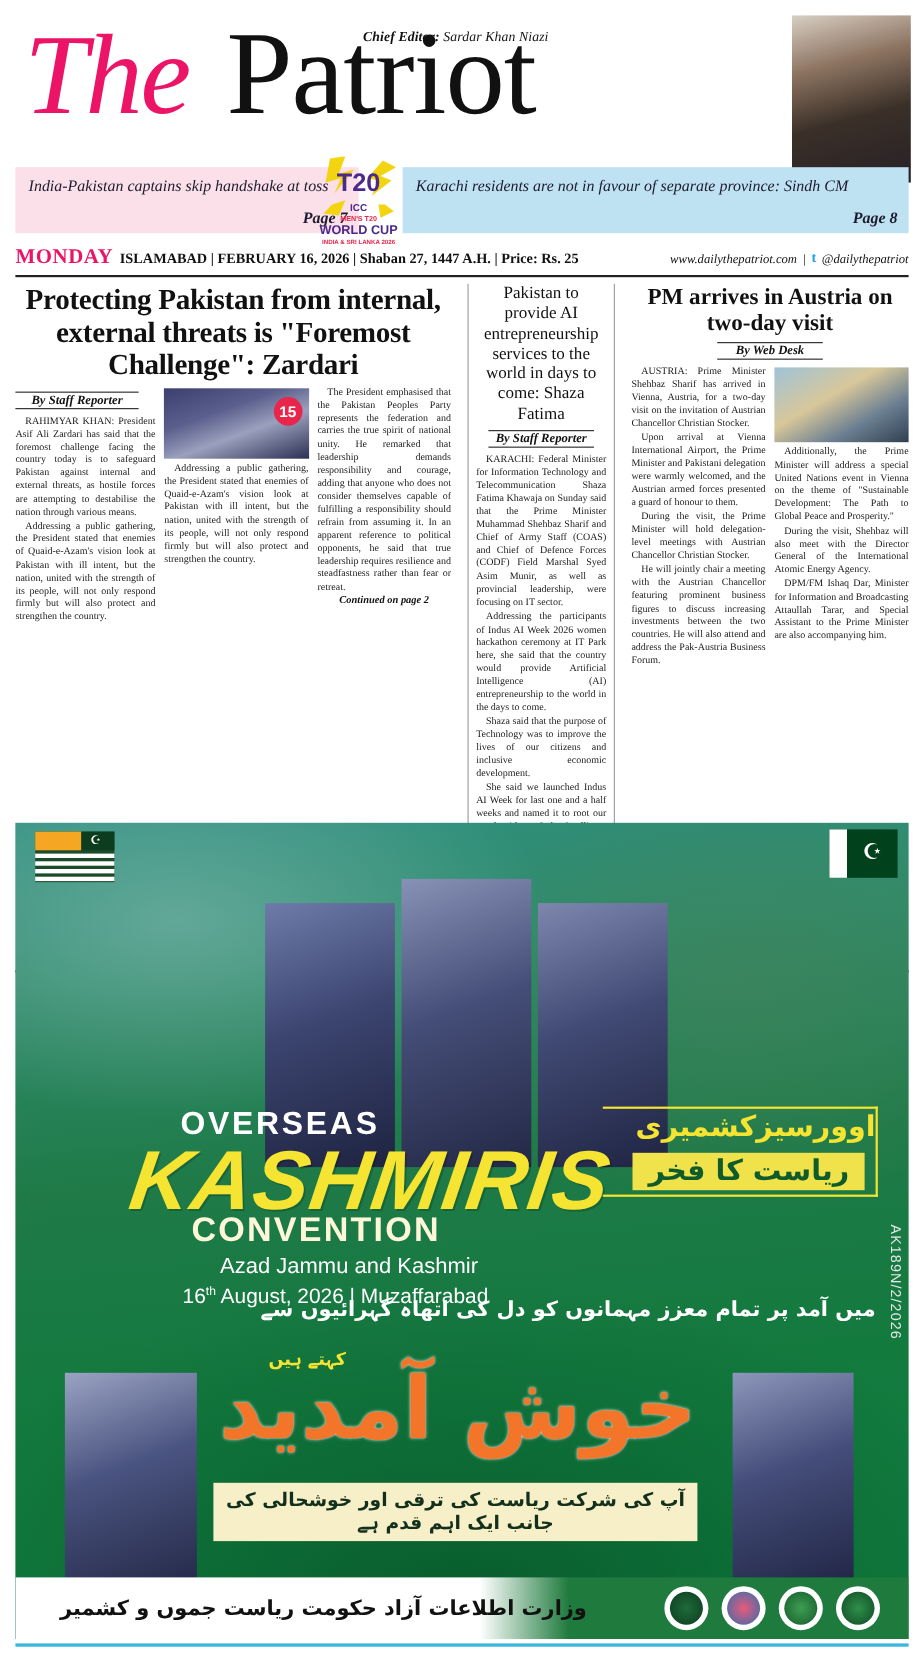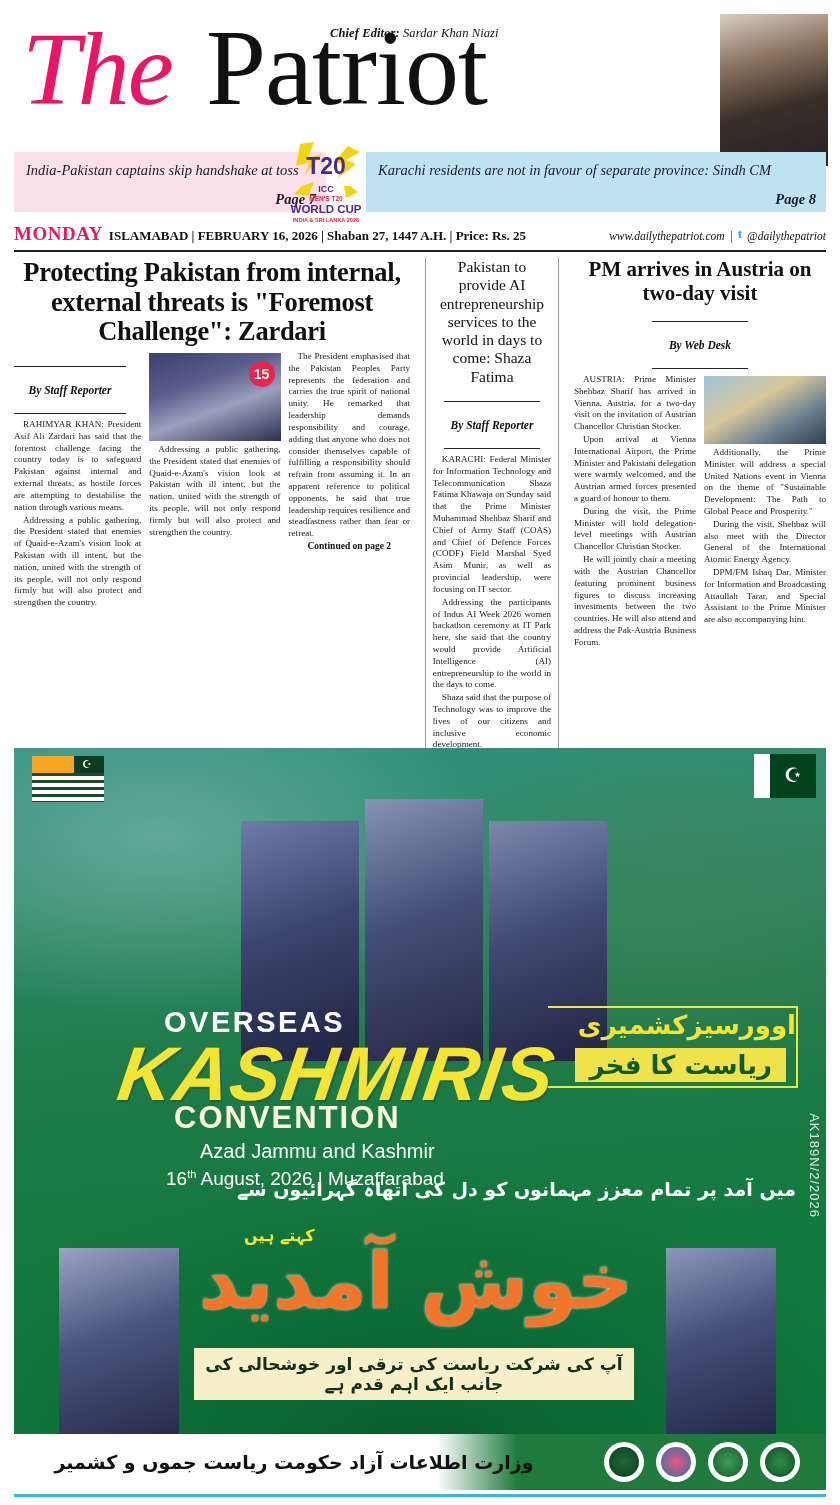--- a/index.html
+++ b/index.html
@@ -116,7 +116,7 @@
     font-style: italic; font-weight: 700; font-size: 11.5px;
     text-align: center; color: #111;
     border-top: 1px solid #222; border-bottom: 1px solid #222;
-    display: block; width: 96px; margin: 15px auto 5px auto; padding: 17px 0;
+    display: block; width: 96px; margin: 5px auto 5px auto; padding: 1px 0;
   }
   .byline.w-left { width: 112px; margin-left: 0; }
   .byline.w-wide { width: 112px; }

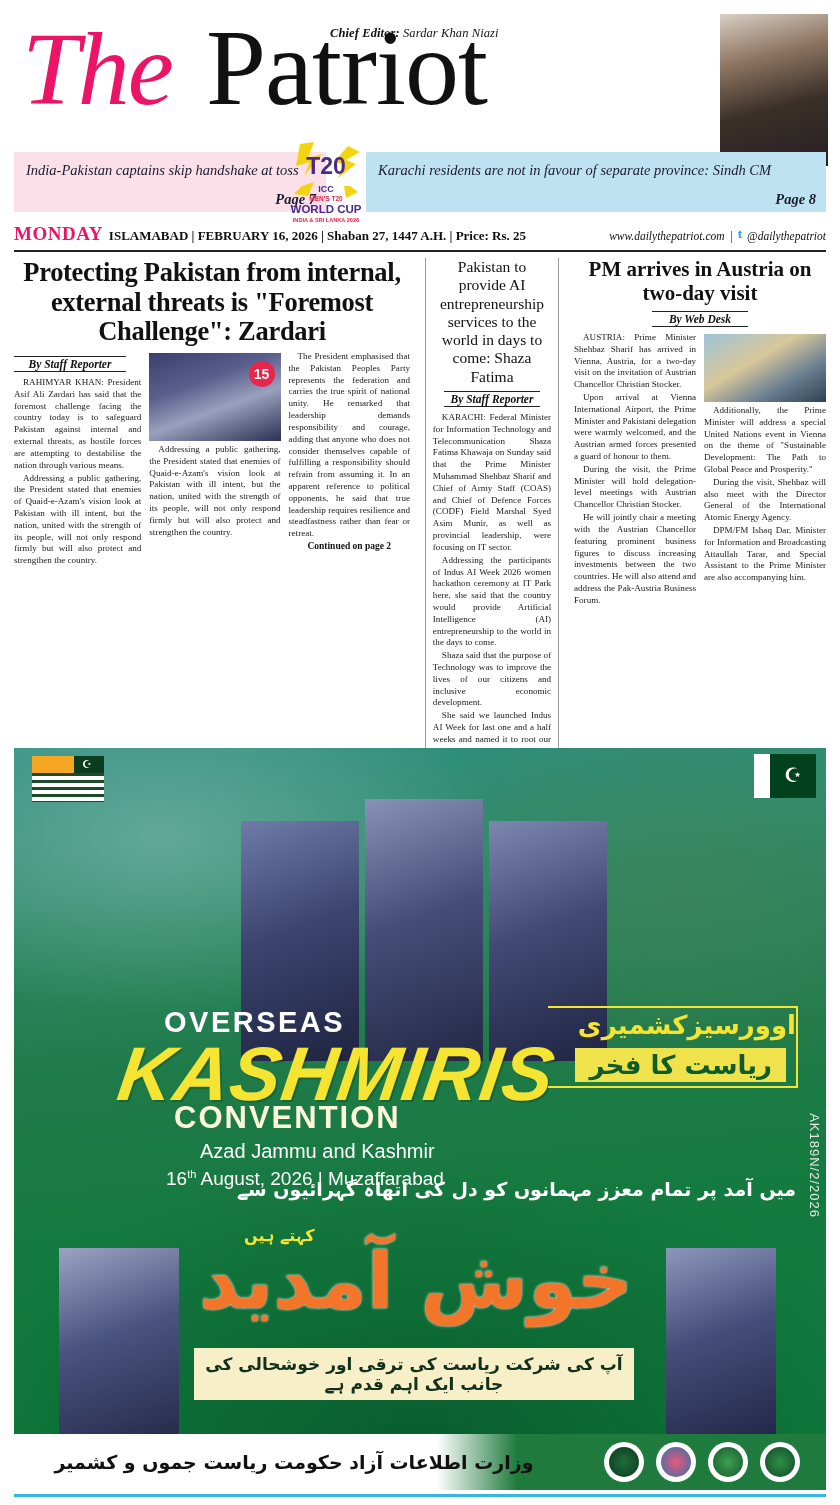--- a/index.html
+++ b/index.html
@@ -134,7 +134,7 @@
   }
 
   .photo {
-    width: 100%; height: 88px; margin: 2px 0 3px 0; overflow:hidden; position: relative;
+    width: 100%; height: 64px; margin: 2px 0 3px 0; overflow:hidden; position: relative;
   }
 
   .hrule { border-top: 2.5px solid #222; margin: 5px 0 5px 0; }

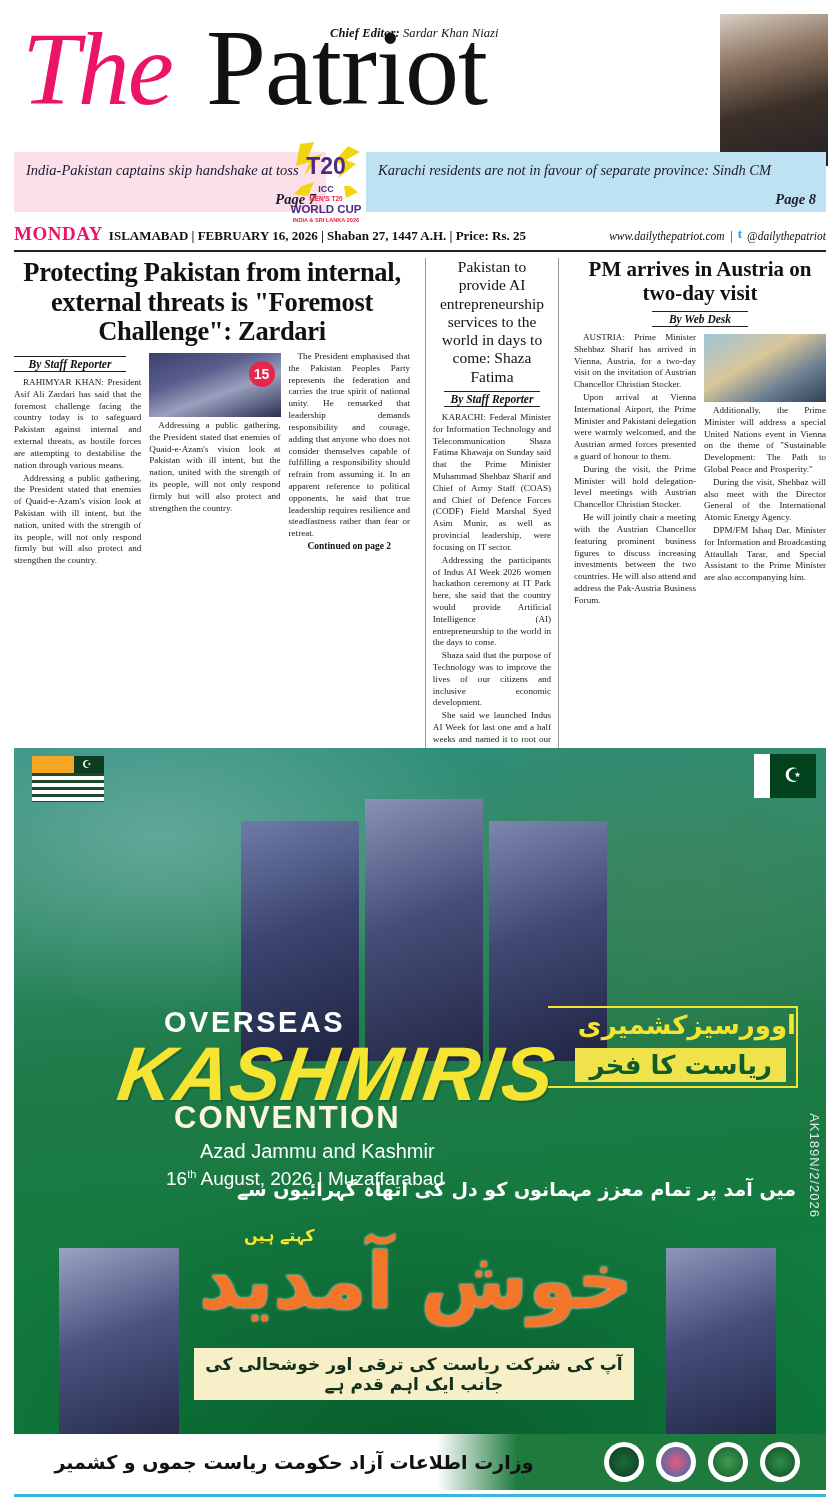--- a/index.html
+++ b/index.html
@@ -129,7 +129,7 @@
   }
   .contd {
     font-family: "Liberation Serif", serif;
-    font-weight: 700; font-size: 9.5px;
+    font-style: italic; font-weight: 700; font-size: 9.5px;
     text-align: center; color:#111; margin-top: 1px;
   }
 

